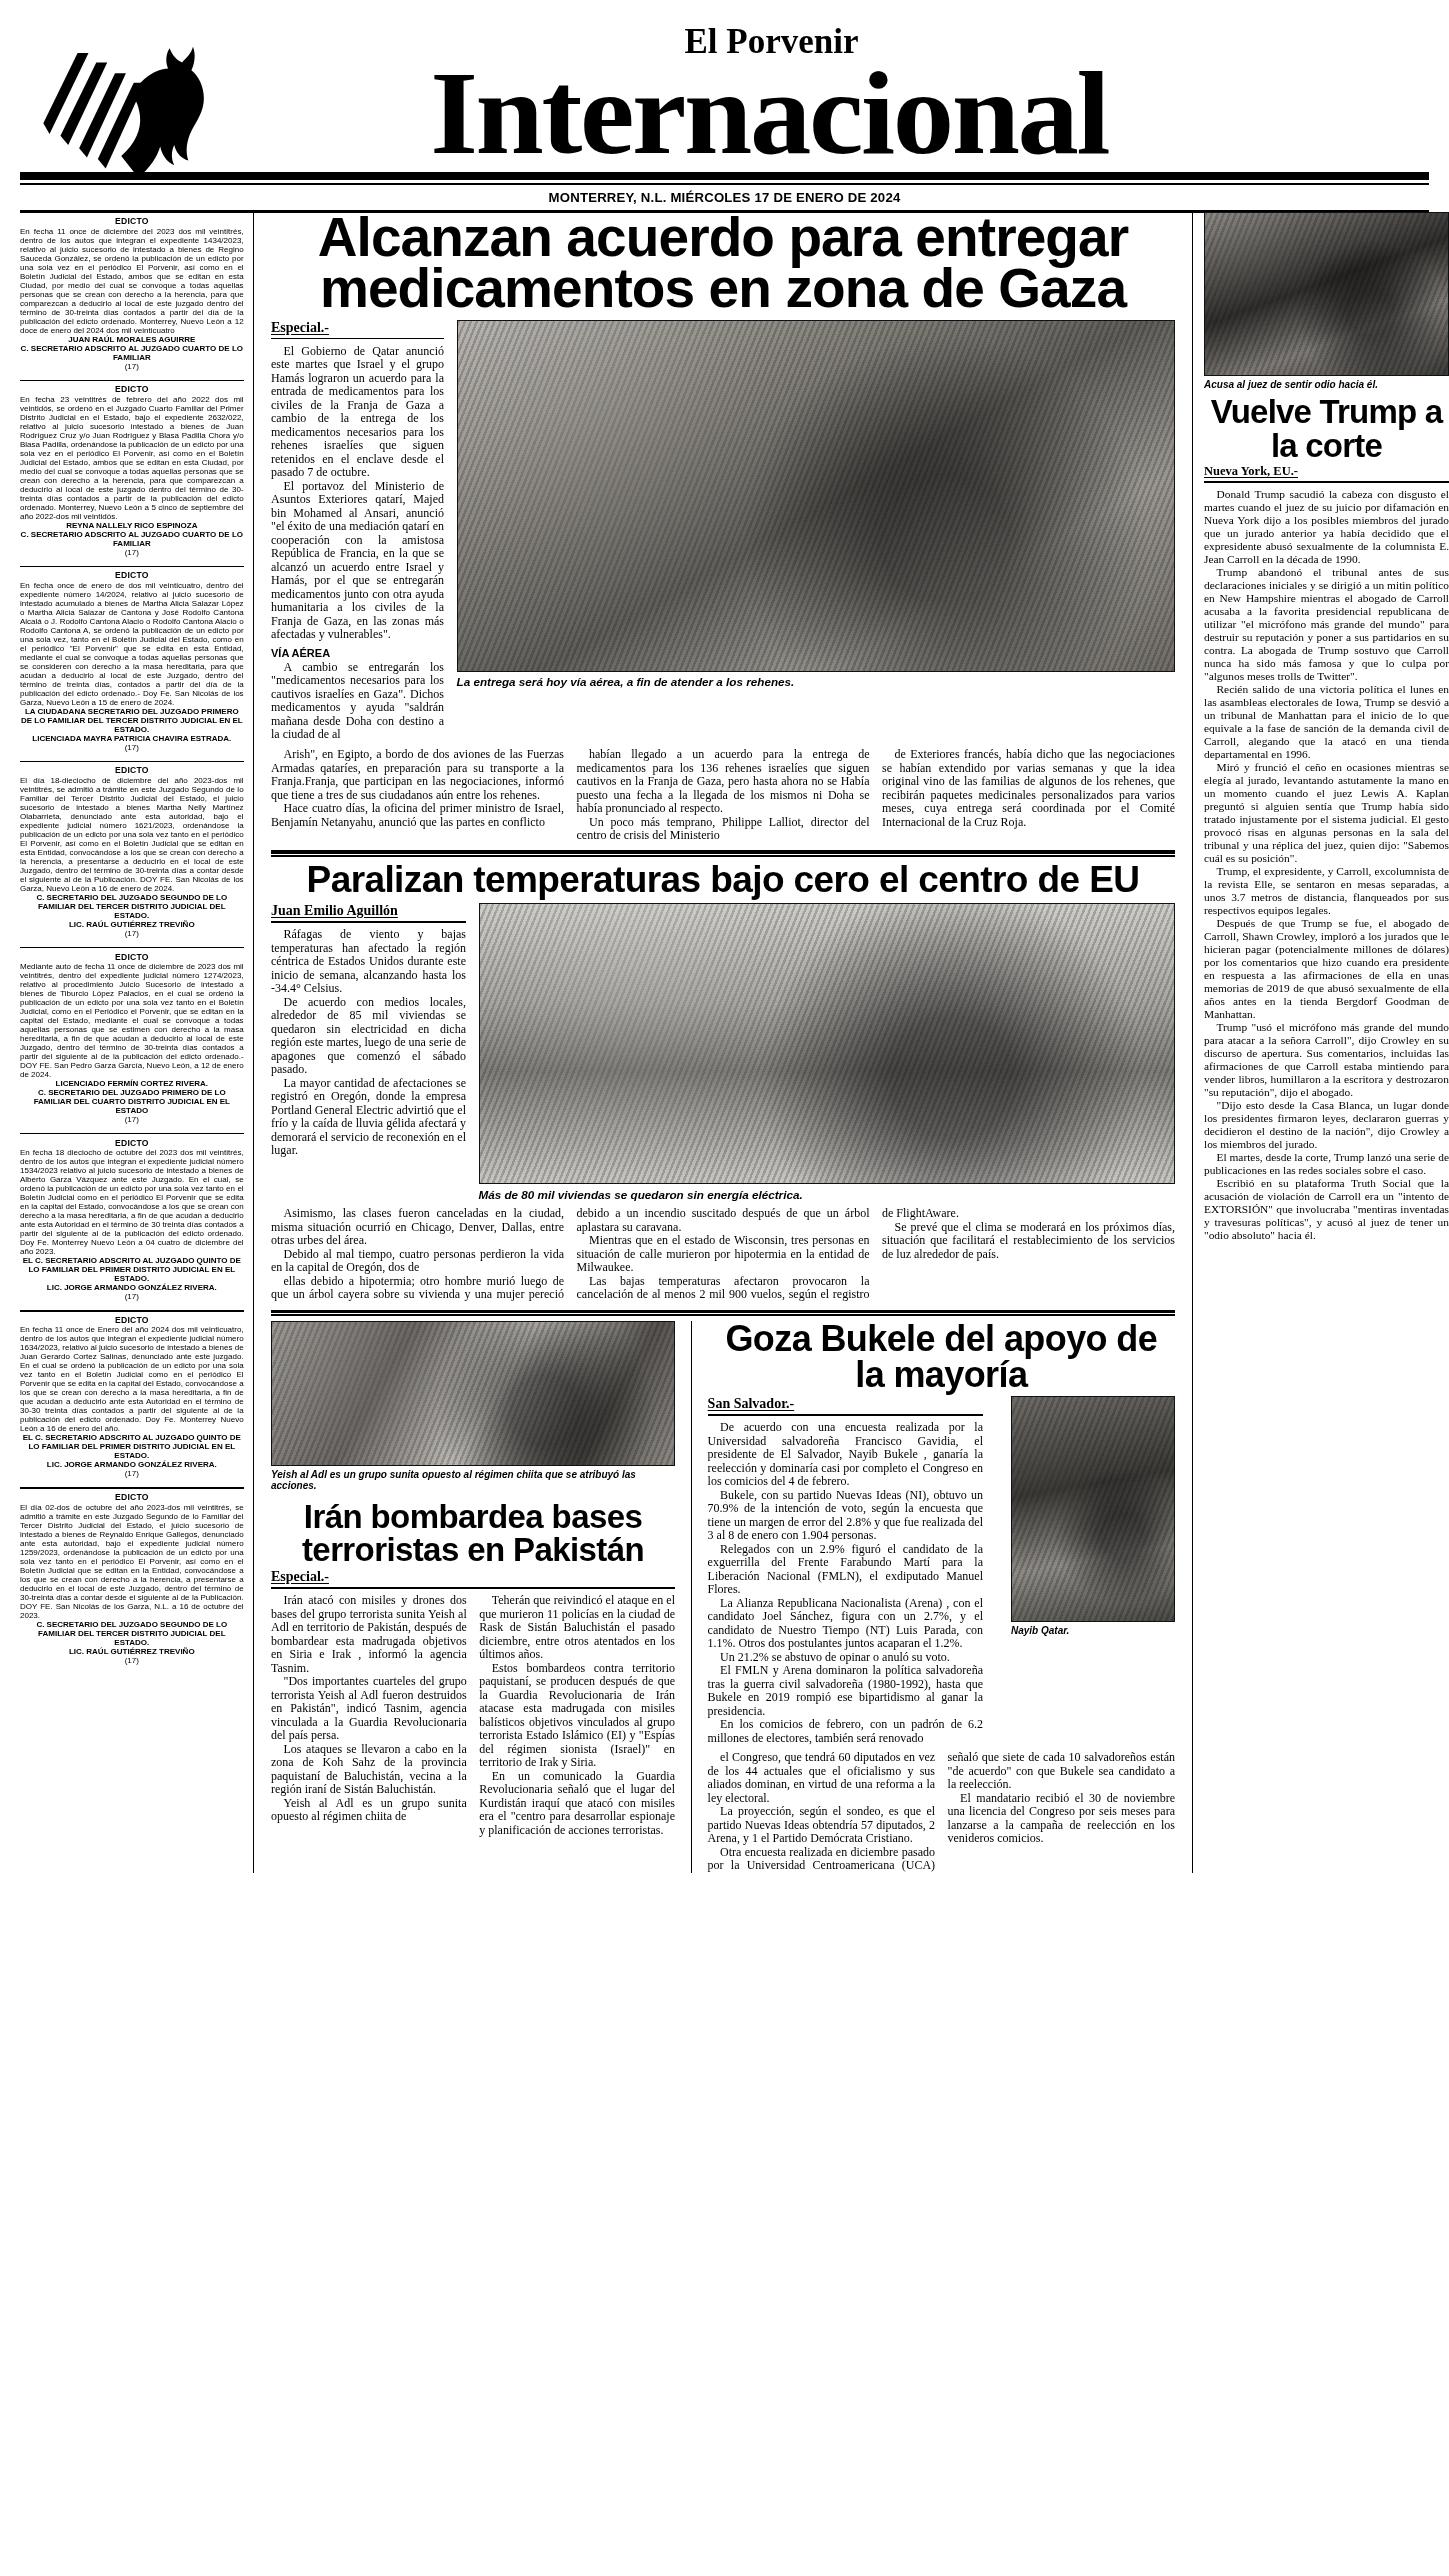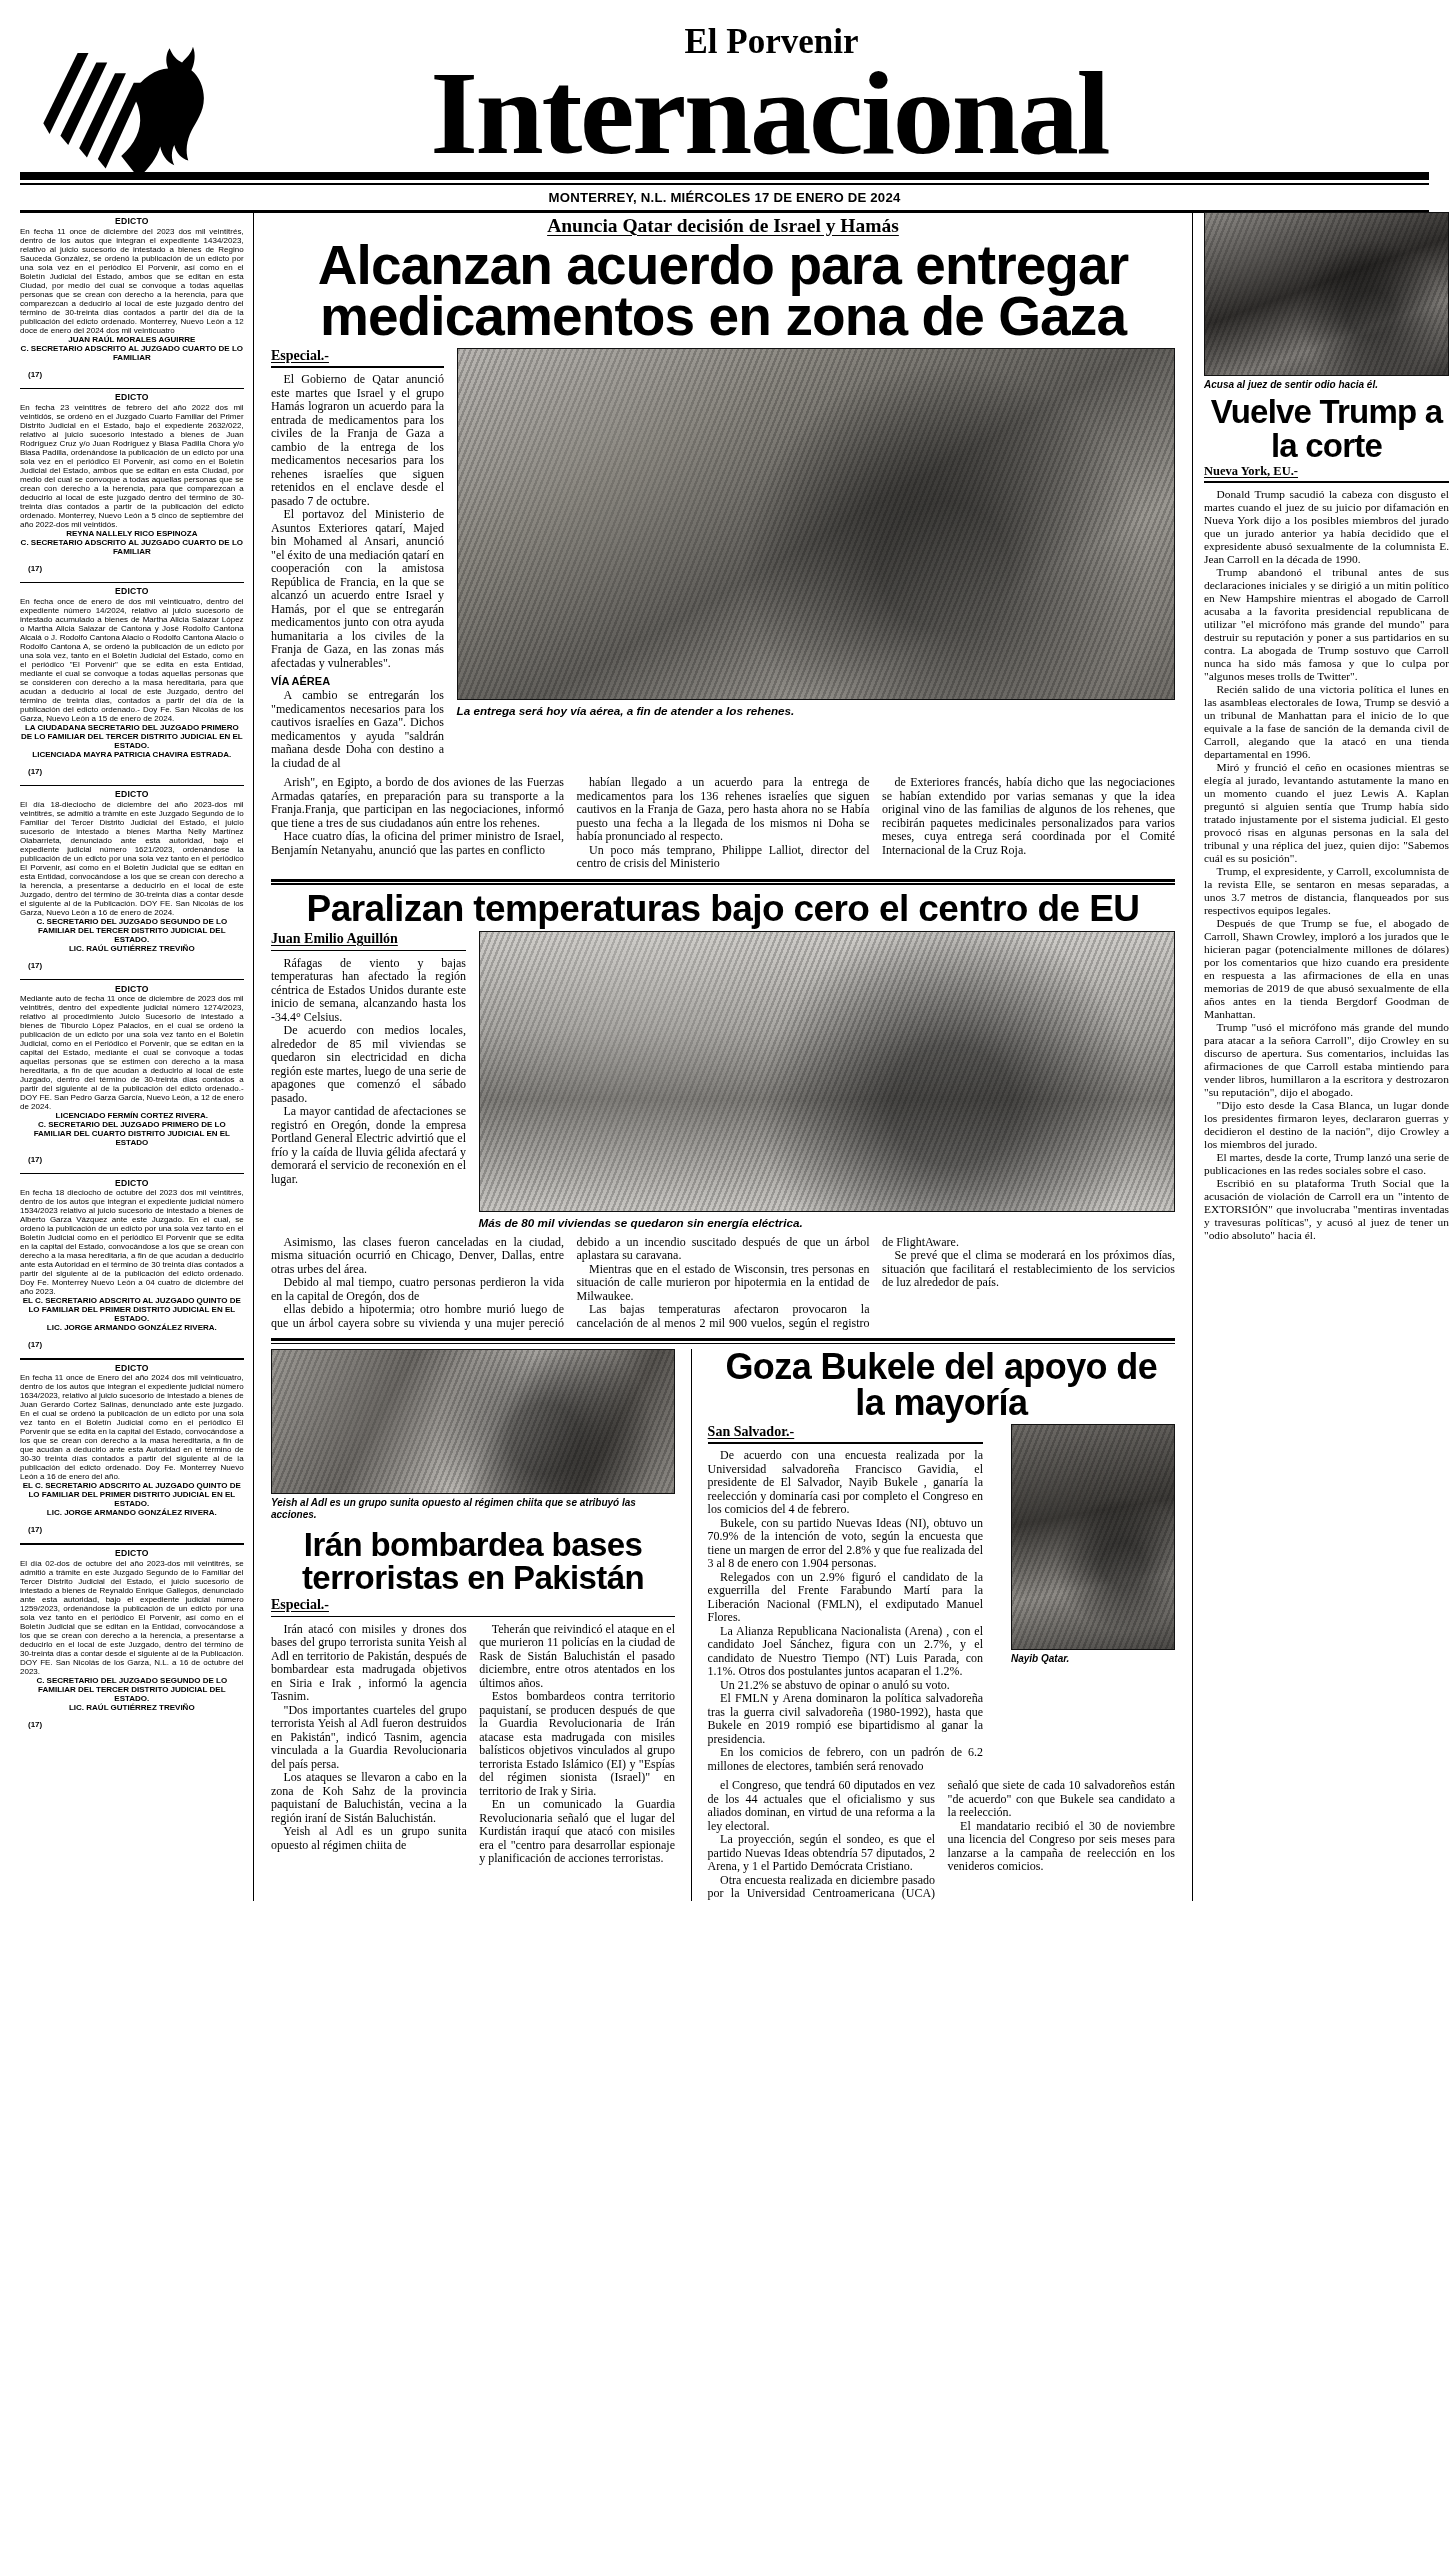--- a/index.html
+++ b/index.html
@@ -240,7 +240,6 @@
     <div class="main-col">
 
       <div>
-        <div class="kicker">Anuncia Qatar decisión de Israel y Hamás</div>
         <h1 class="head-xxl">Alcanzan acuerdo para entregar medicamentos en zona de Gaza</h1>
 
         <div class="lead-grid">

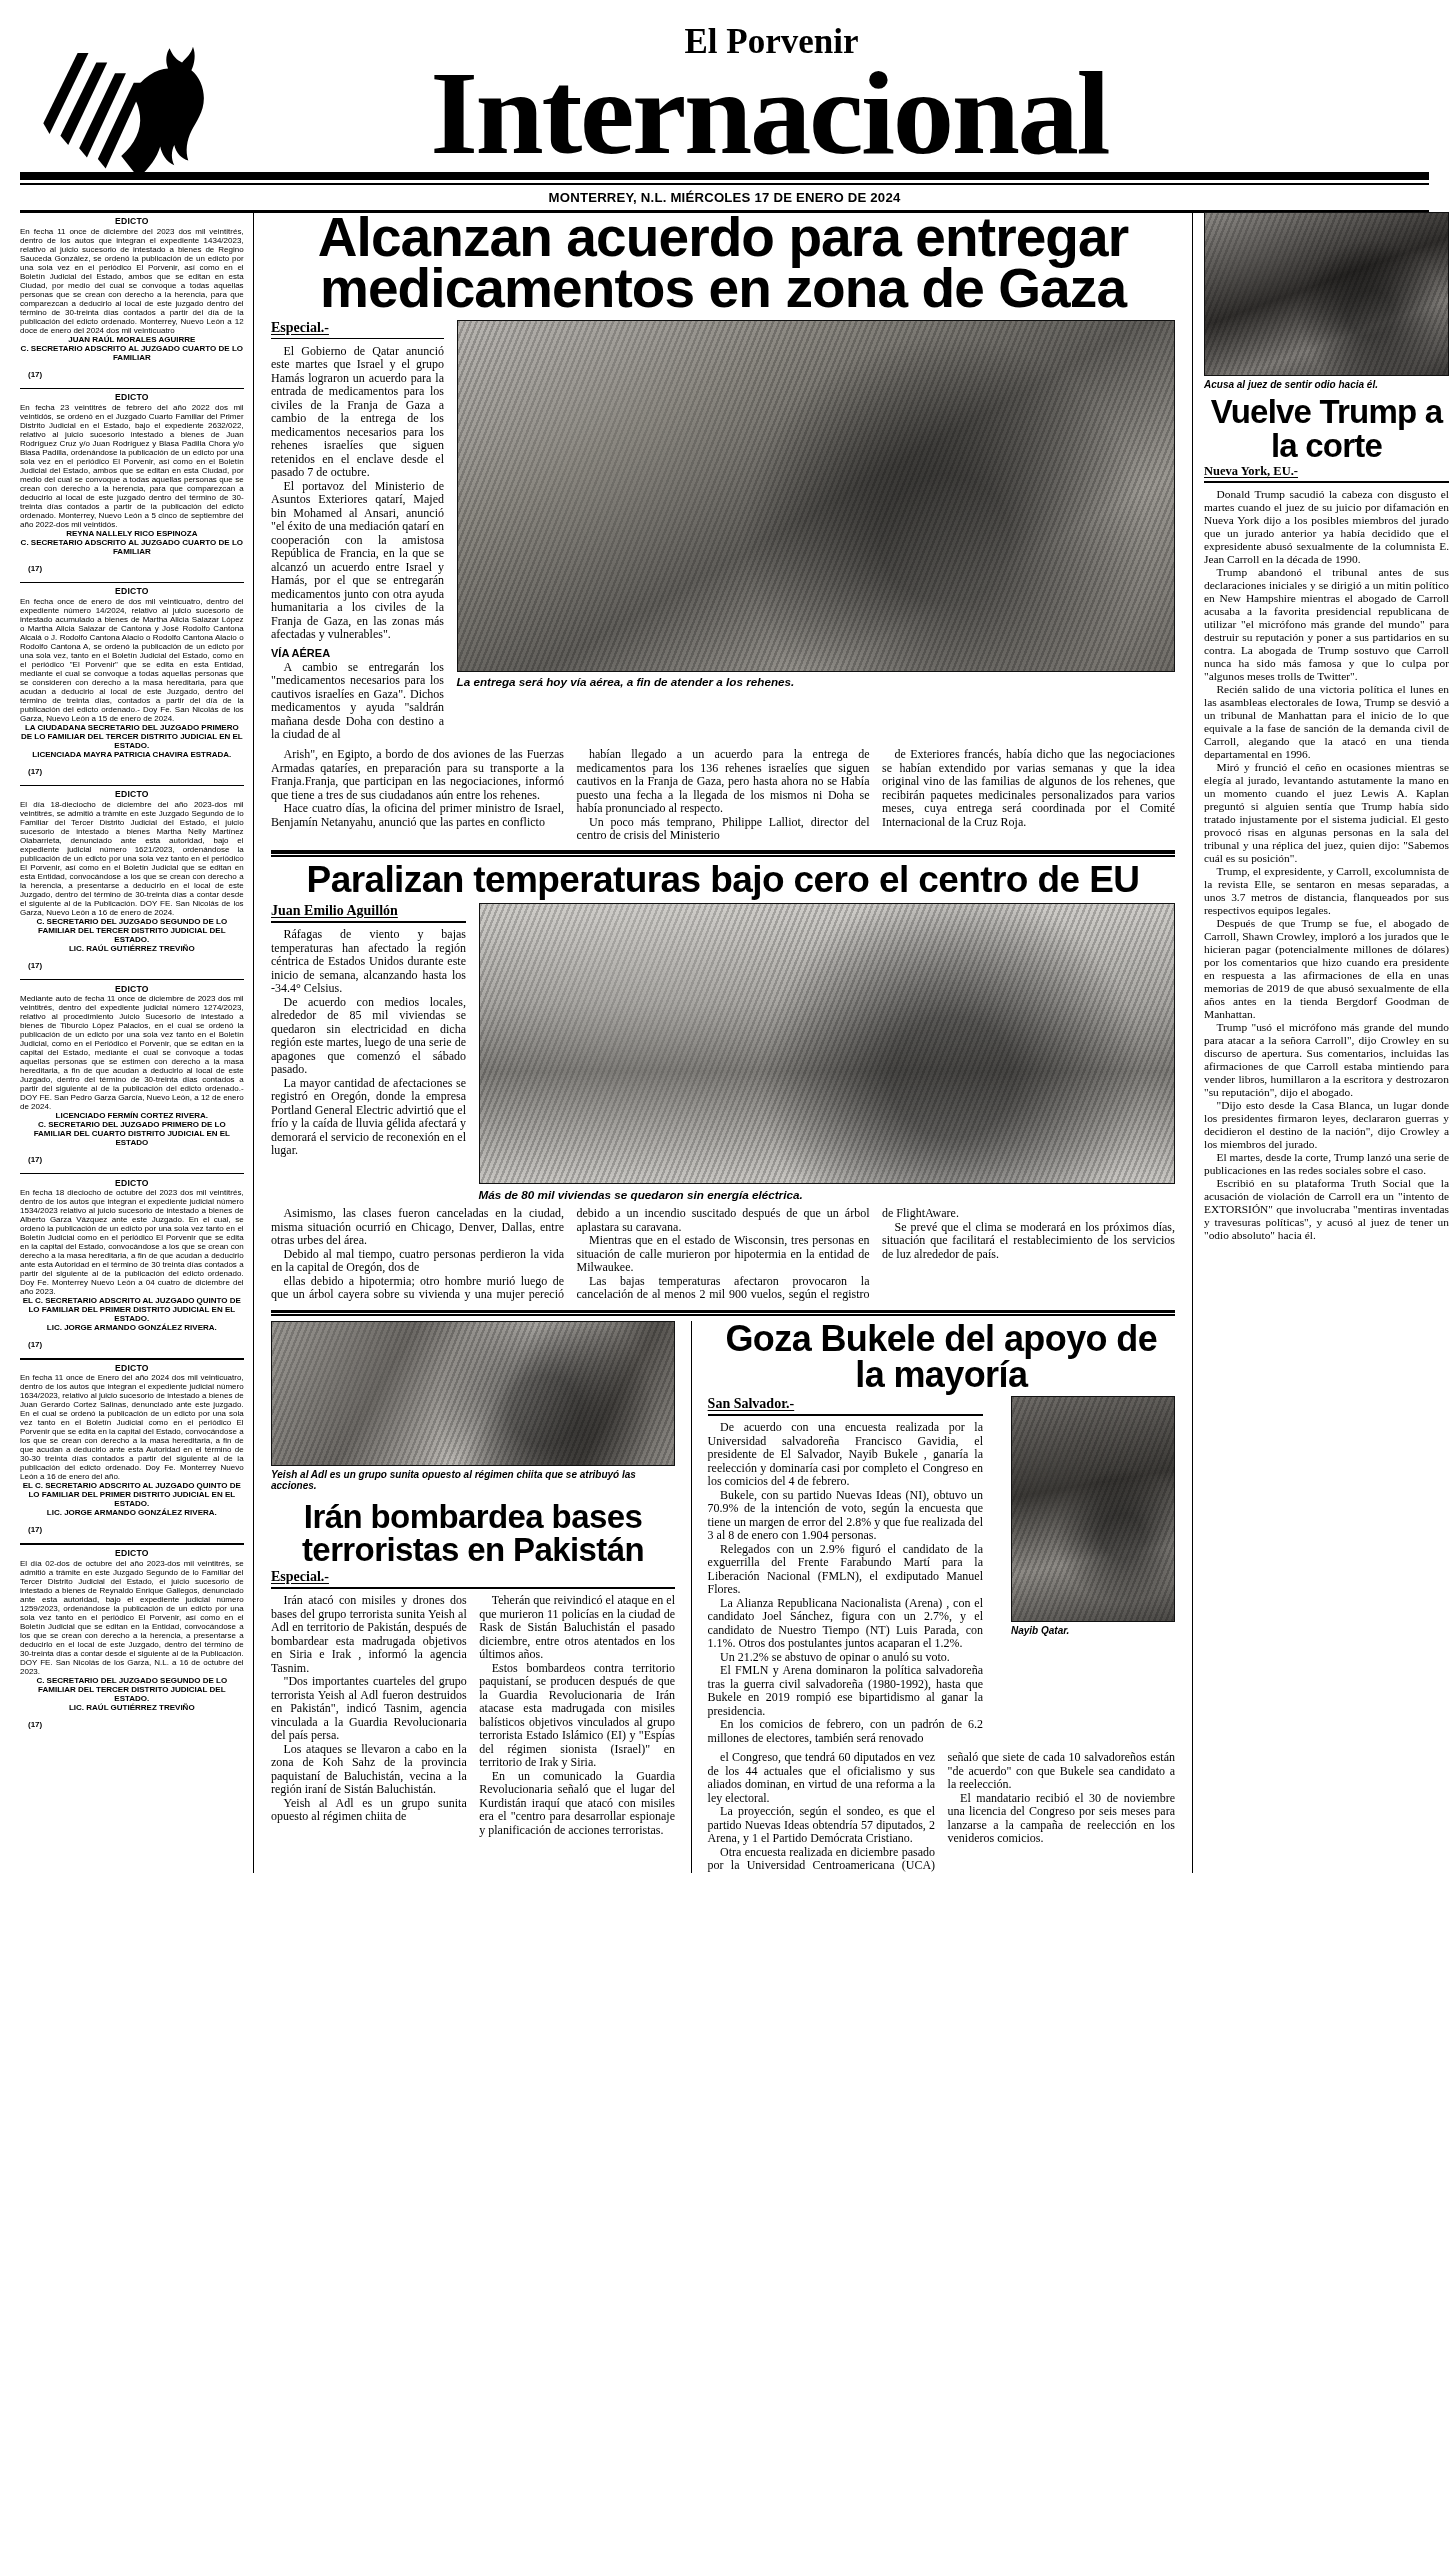--- a/index.html
+++ b/index.html
@@ -62,7 +62,7 @@
     font-size:8px; line-height:9px; font-weight:bold;
     text-align:center; margin:0;
   }
-  .edicto .num { font-size:8px; font-weight:bold; margin:8px;}
+  .edicto .num { font-size:8px; text-align:center; font-weight:normal; margin:0;}
 
   
   .main-col {}

